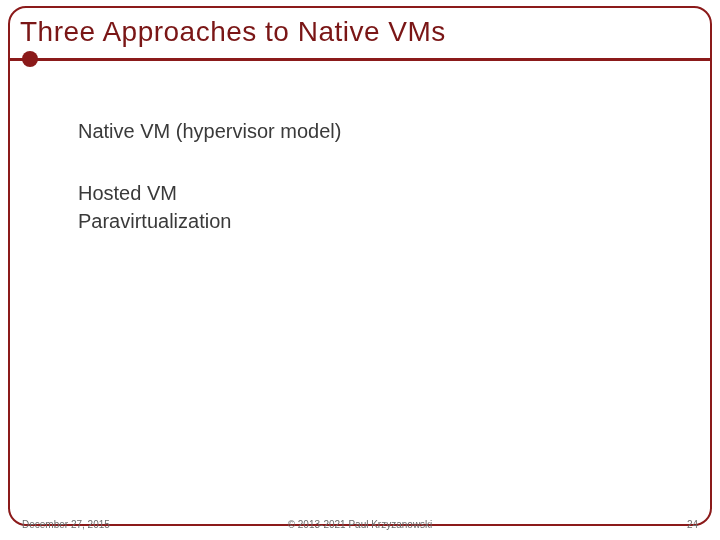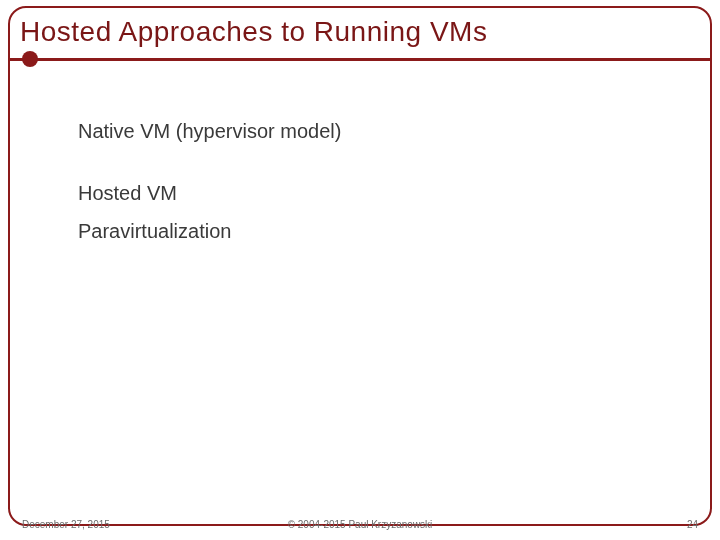--- a/index.html
+++ b/index.html
@@ -86,7 +86,7 @@
 
 <div class="slide-frame"></div>
 
-<div class="title">Hosted  Approaches to Running VMs</div>
+<div class="title">Three  Approaches to Native VMs</div>
 <div class="title-rule"></div>
 <div class="title-dot"></div>
 

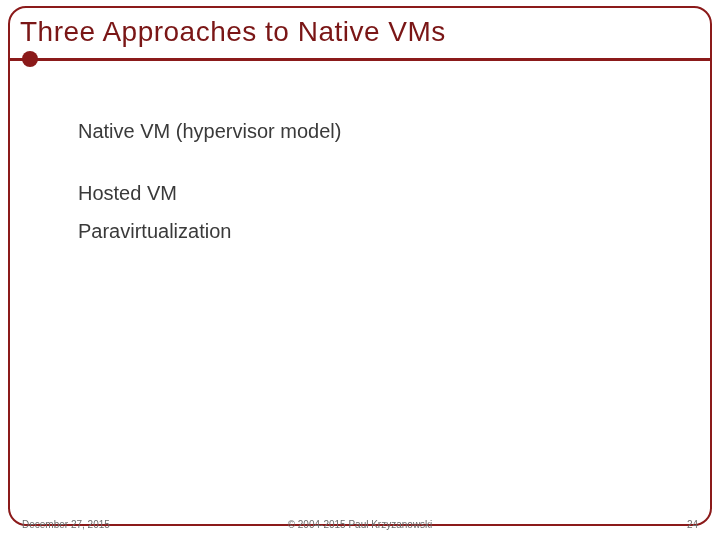--- a/index.html
+++ b/index.html
@@ -52,7 +52,7 @@
     line-height: 1.3;
   }
   .body .item1 { margin-bottom: 36px; }
-  .body .item2 { margin-bottom: 12px; }
+  .body .item2 { margin-bottom: 2px; }
   .footer {
     position: absolute;
     left: 8px;

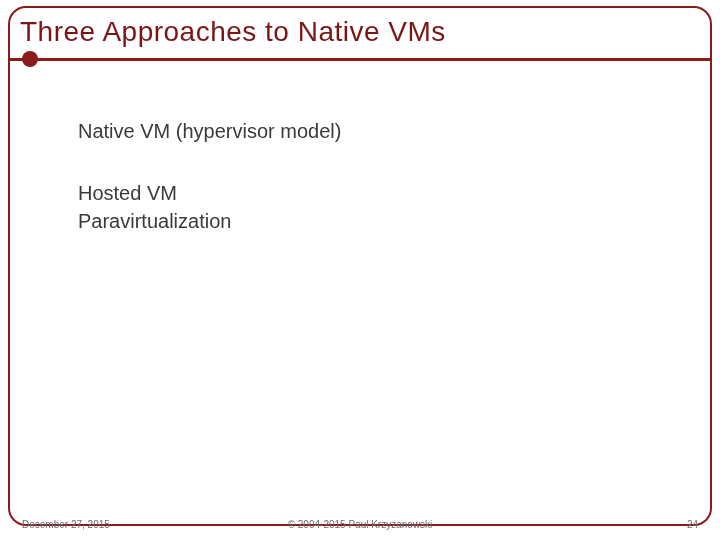--- a/index.html
+++ b/index.html
@@ -98,7 +98,7 @@
 
 <div class="footer">
   <div class="footer-left">December 27, 2015</div>
-  <div class="footer-center">© 2004-2015 Paul Krzyzanowski</div>
+  <div class="footer-center">© 2013-2021 Paul Krzyzanowski</div>
   <div class="footer-right">24</div>
 </div>
 

